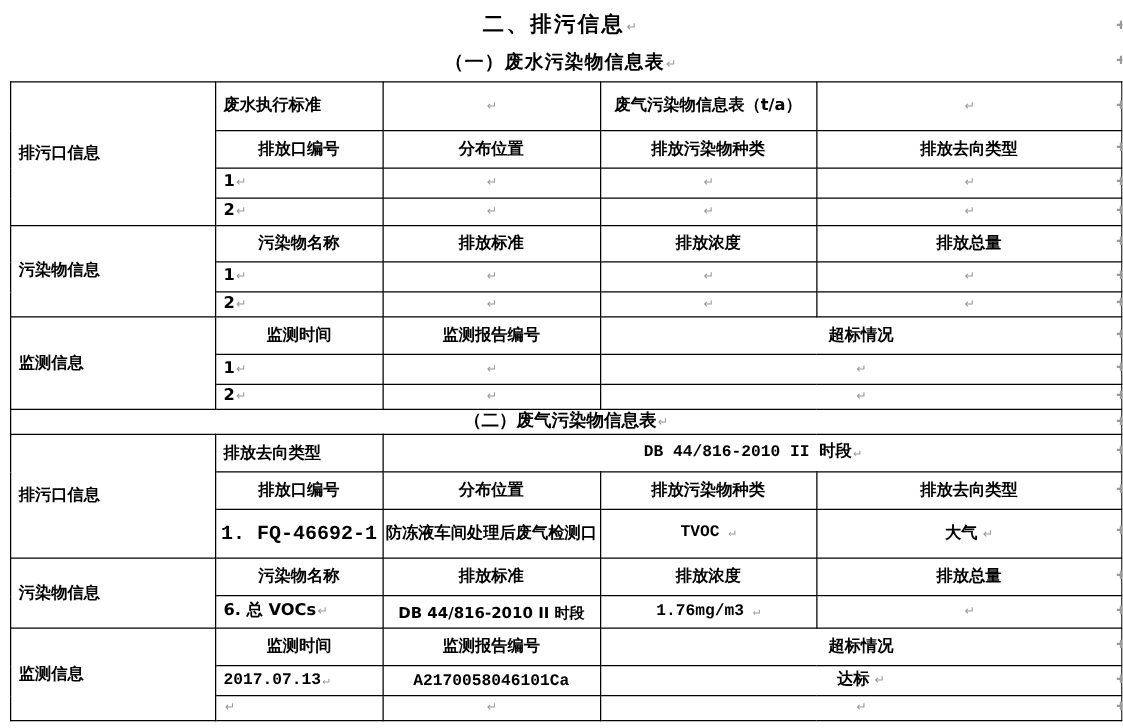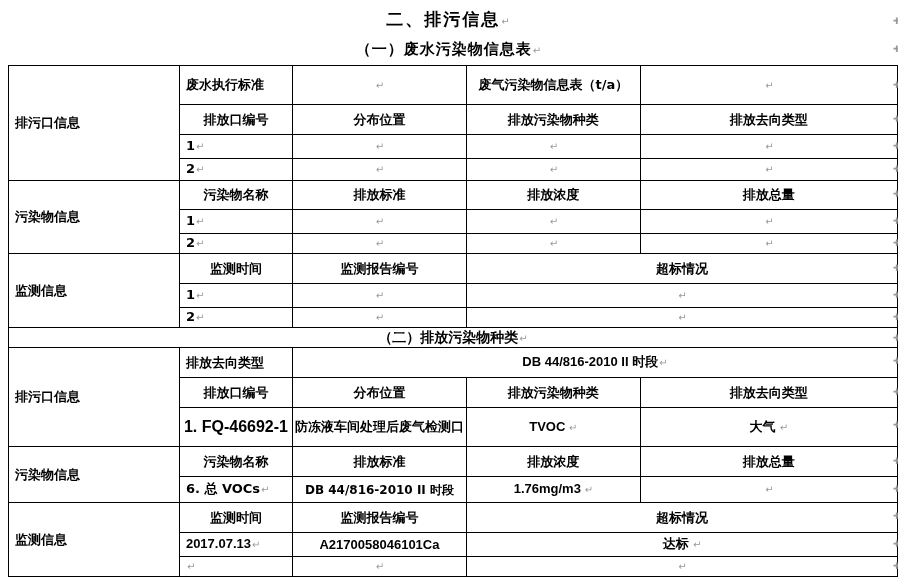--- a/index.html
+++ b/index.html
@@ -99,7 +99,7 @@
   </tr>
 
   <tr style="height:20px">
-    <td colspan="5" class="c" style="font-size:14px"><span>（二）排放污染物种类</span><span class="pm">↵</span></td>
+    <td colspan="5" class="c" style="font-size:14px"><span>（二）废气污染物信息表</span><span class="pm">↵</span></td>
   </tr>
 
   <tr style="height:30px">

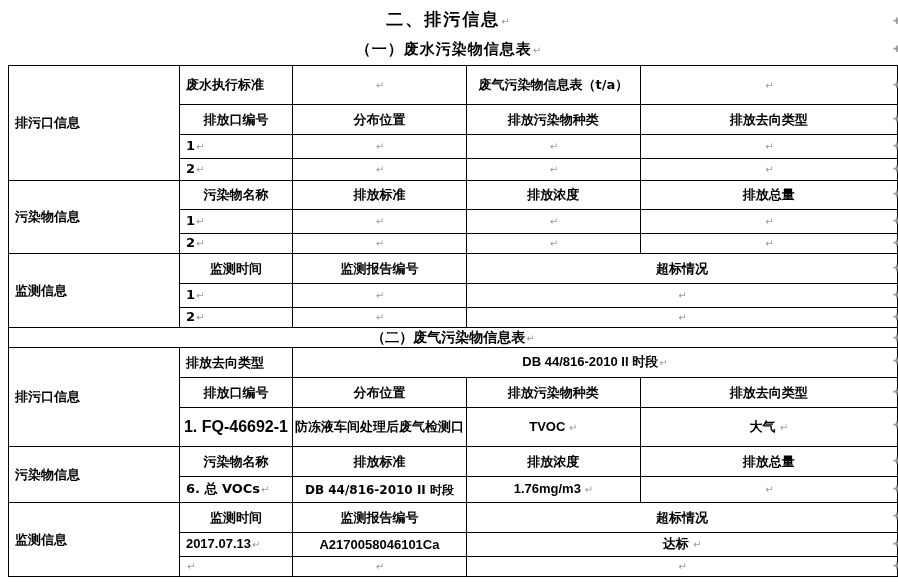--- a/index.html
+++ b/index.html
@@ -15,7 +15,7 @@
   td.c { text-align:center; }
   td.l { text-align:left; }
   td.sec { font-size:14px; padding-left:8px; }
-  td.mono { font-family:Liberation Sans, sans-serif; font-size:13px; }
+  td.mono { font-family:Liberation Mono, monospace; font-size:13px; }
   td.wrap { white-space:normal; line-height:16px; }
   .rm { position:absolute; left:893px; color:#9a9a9a; font-size:9px; }
 </style>

